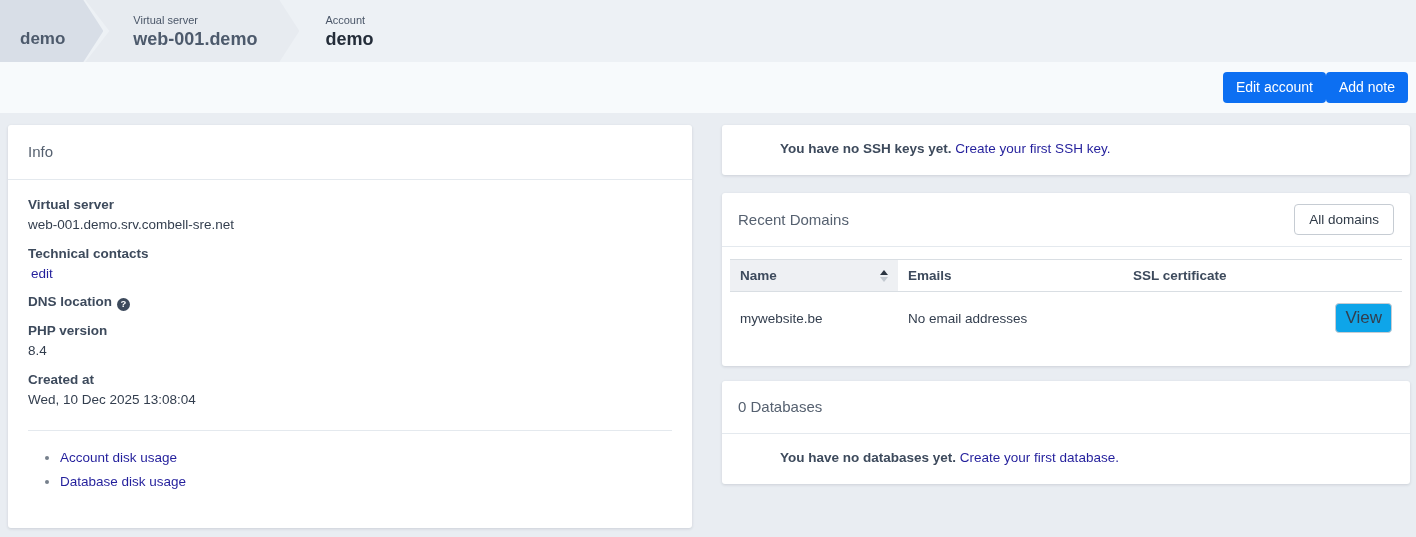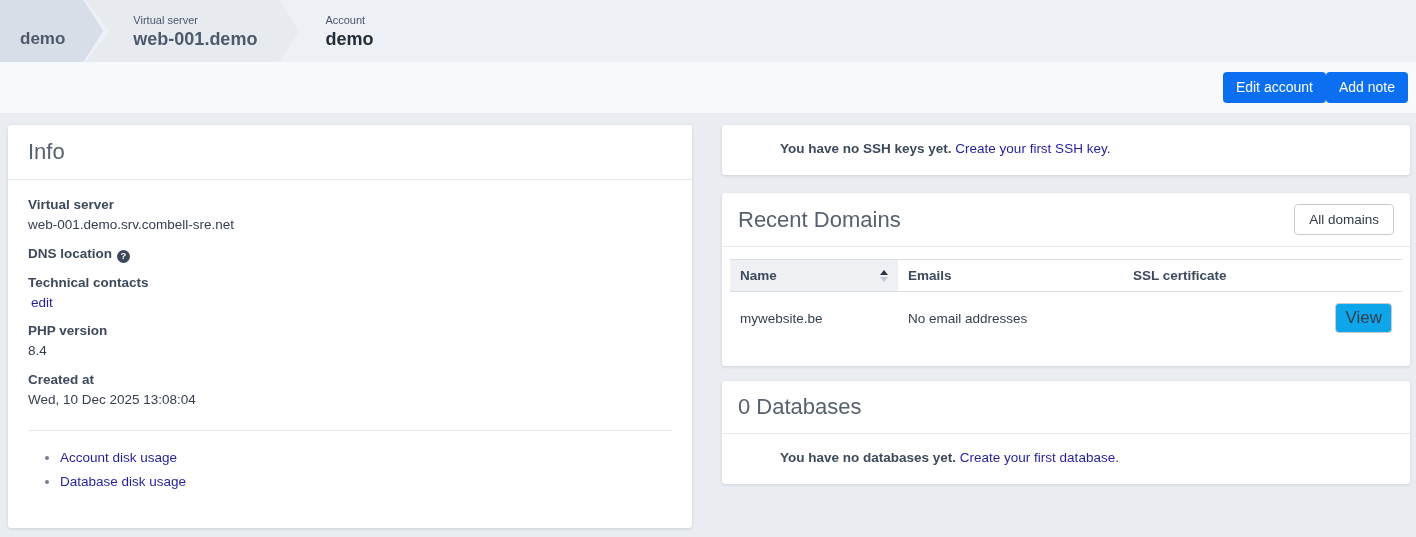--- a/index.html
+++ b/index.html
@@ -34,7 +34,7 @@
   .card { background:#fff; border-radius:3px; box-shadow:0 1px 3px rgba(27,33,58,.14); }
   .card-header { padding:13px 20px; border-bottom:1px solid #e4e9ee;
     display:flex; align-items:center; justify-content:space-between; }
-  .card-title { font-size:22px; color:#566170; font-weight:normal; margin:0; line-height:28px; }
+  .card-title { font-size:15px; color:#566170; font-weight:normal; margin:0; line-height:28px; }
 
   
   .col-left { width:684px; flex:none; }

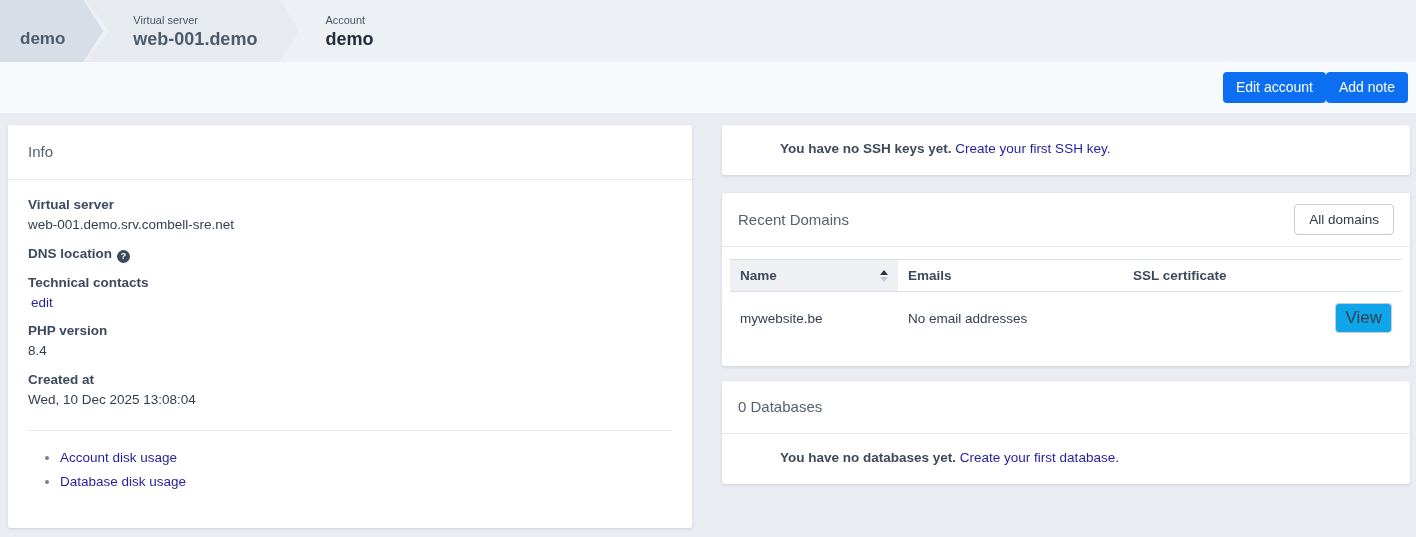--- a/index.html
+++ b/index.html
@@ -122,13 +122,13 @@
           <div class="field-value">web-001.demo.srv.combell-sre.net</div>
         </div>
         <div class="field">
+          <div class="field-label">Technical contacts</div>
+          <a class="navy edit-link">edit</a>
+        </div>
+        <div class="field">
           <div class="field-label">
             <span>DNS location</span><span class="help-icon"></span>
           </div>
-        </div>
-        <div class="field">
-          <div class="field-label">Technical contacts</div>
-          <a class="navy edit-link">edit</a>
         </div>
         <div class="field">
           <div class="field-label">PHP version</div>

